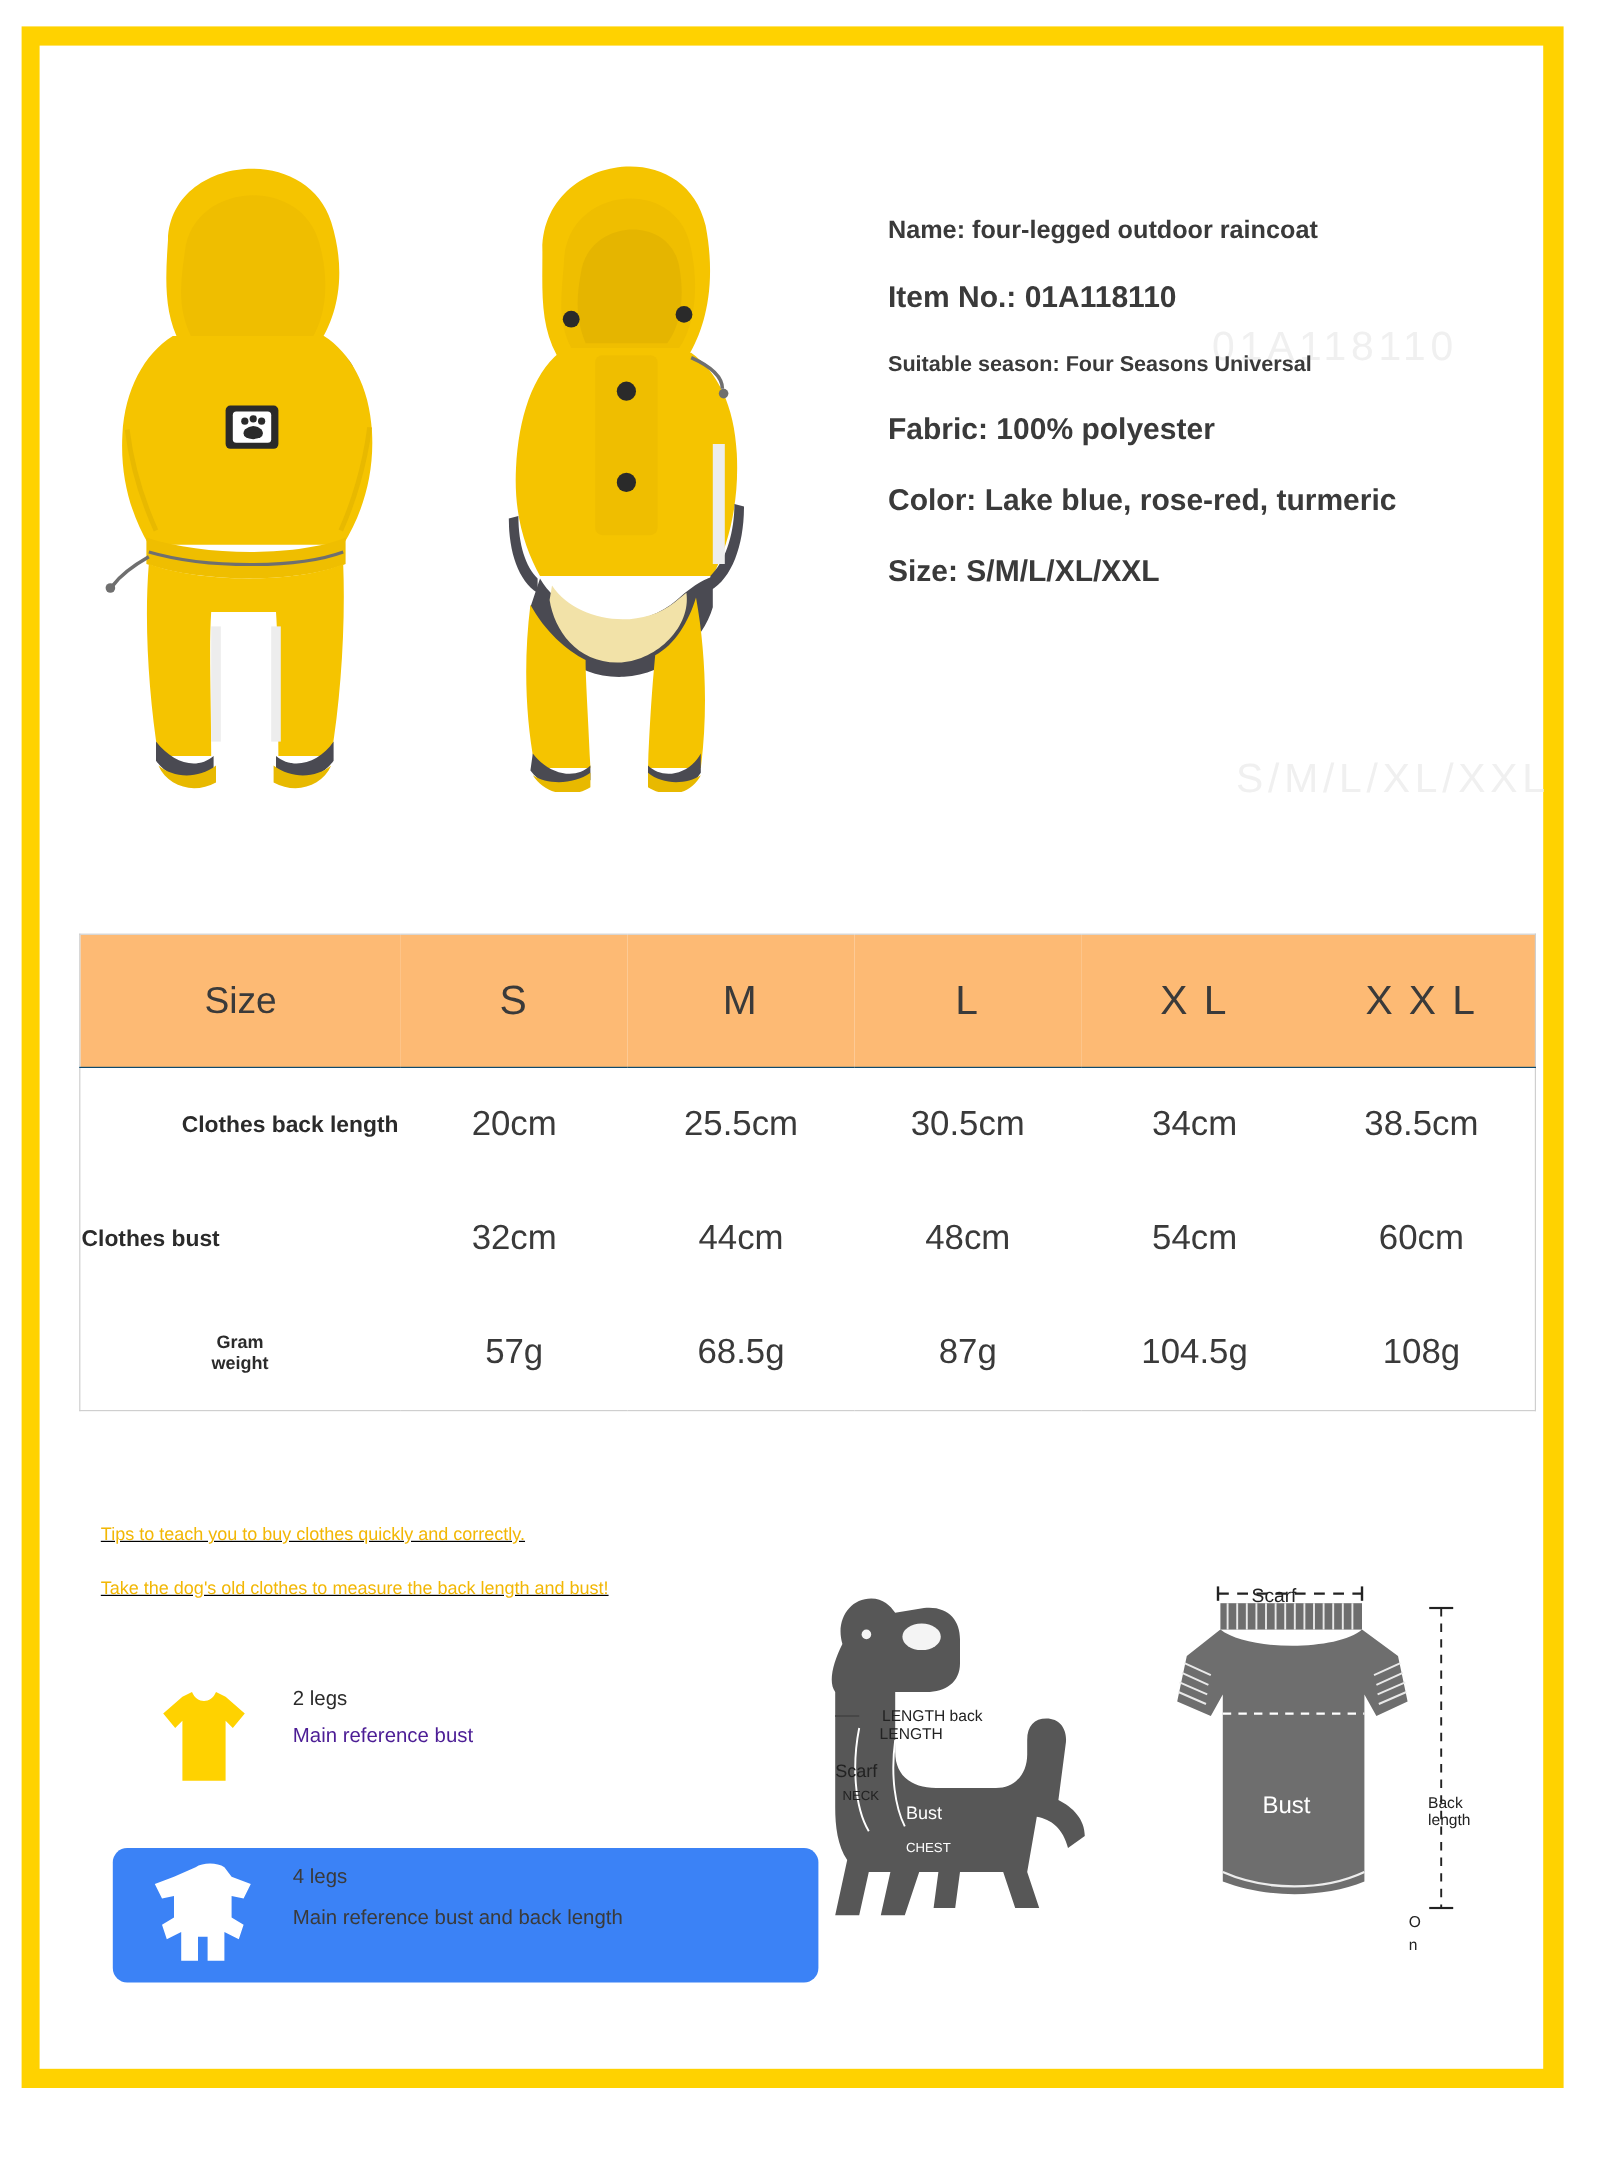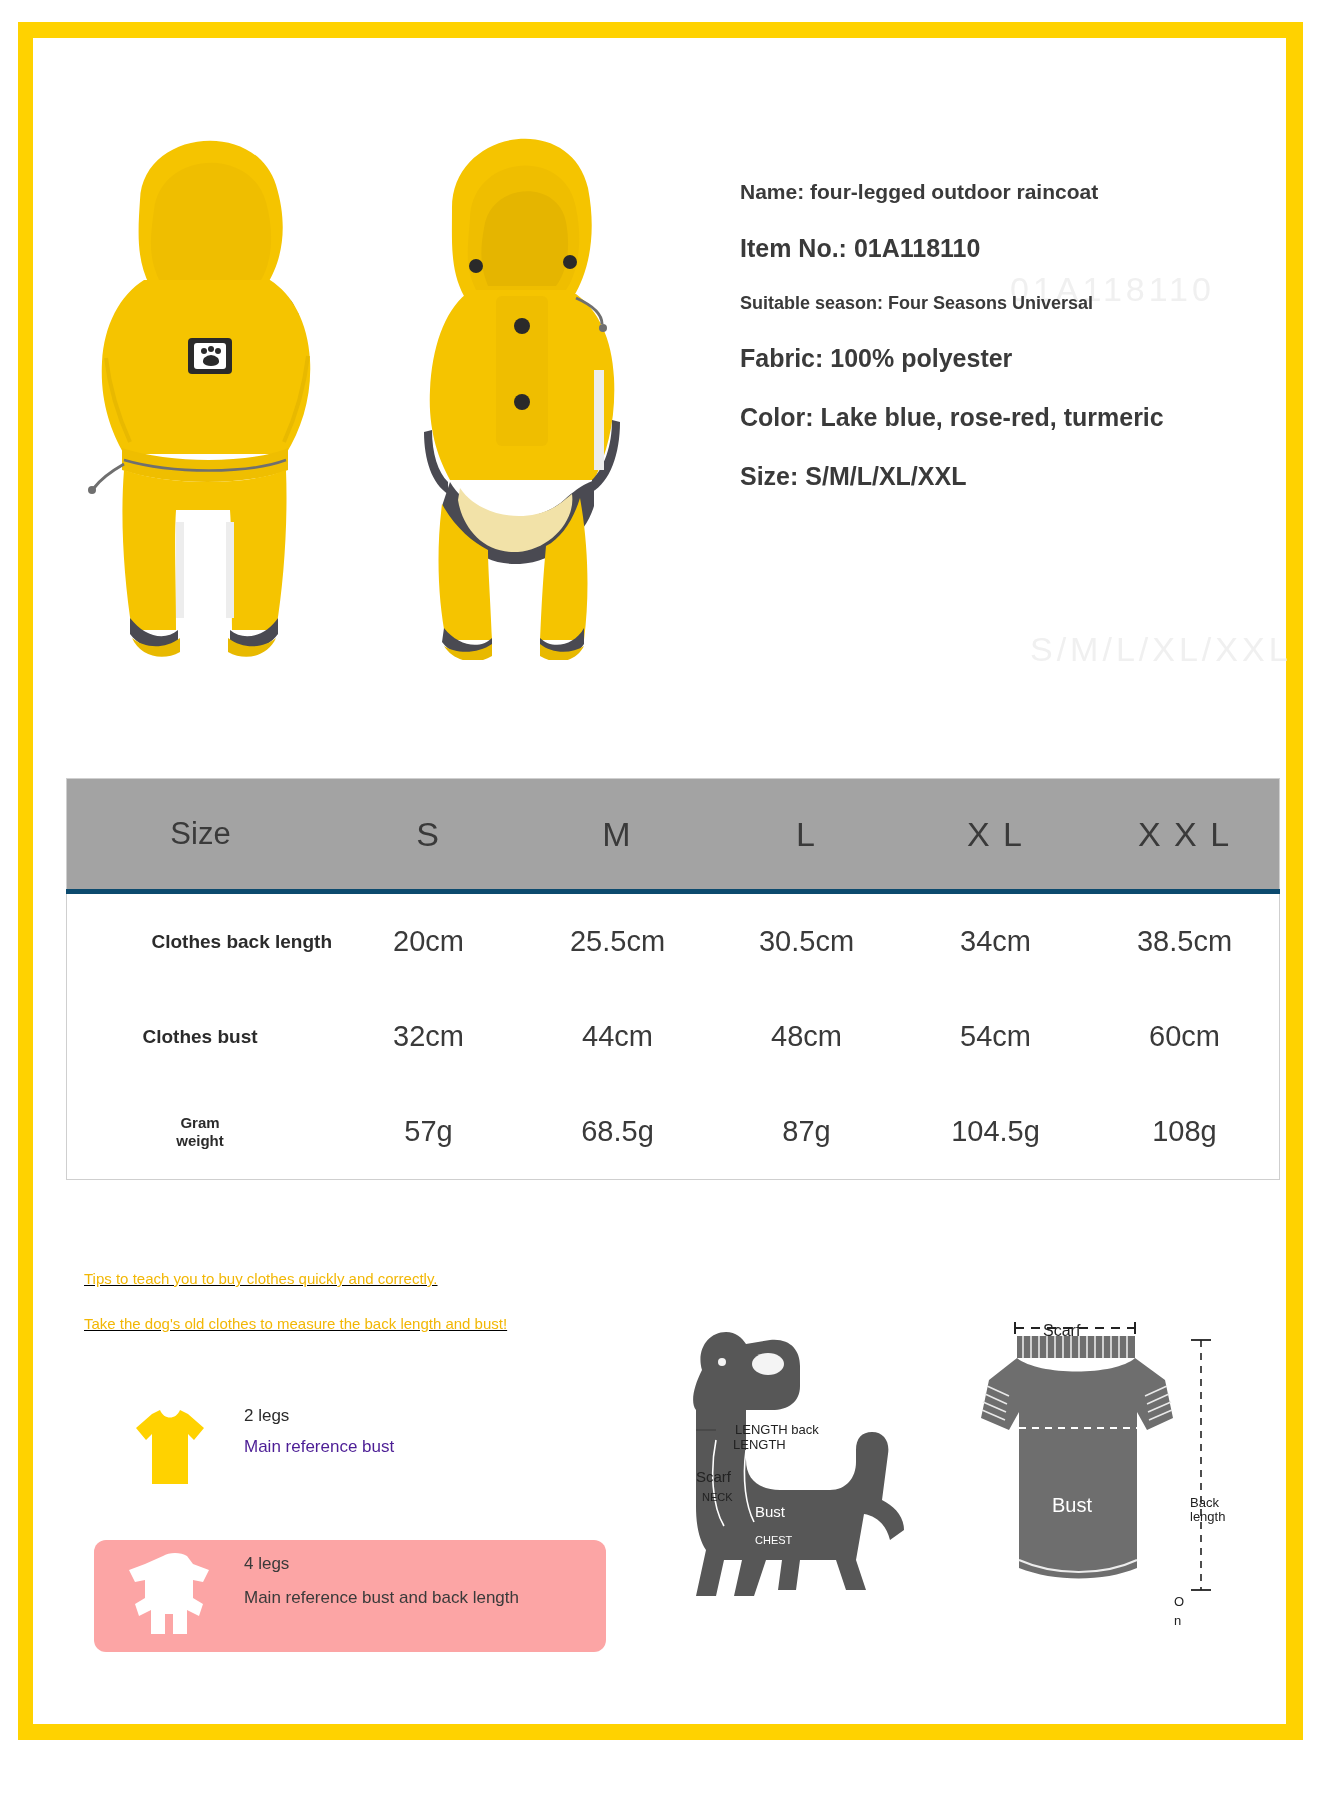--- a/index.html
+++ b/index.html
@@ -103,8 +103,8 @@
     color: #3a3a3a;
   }
   .size-table thead td {
-    background: #a3a3a3;
-    border-bottom: 5px solid #0c4a6e;
+    background: #fdba74;
+    border-bottom: 1px solid #0c4a6e;
     height: 108px;
     font-size: 34px;
     letter-spacing: 2px;

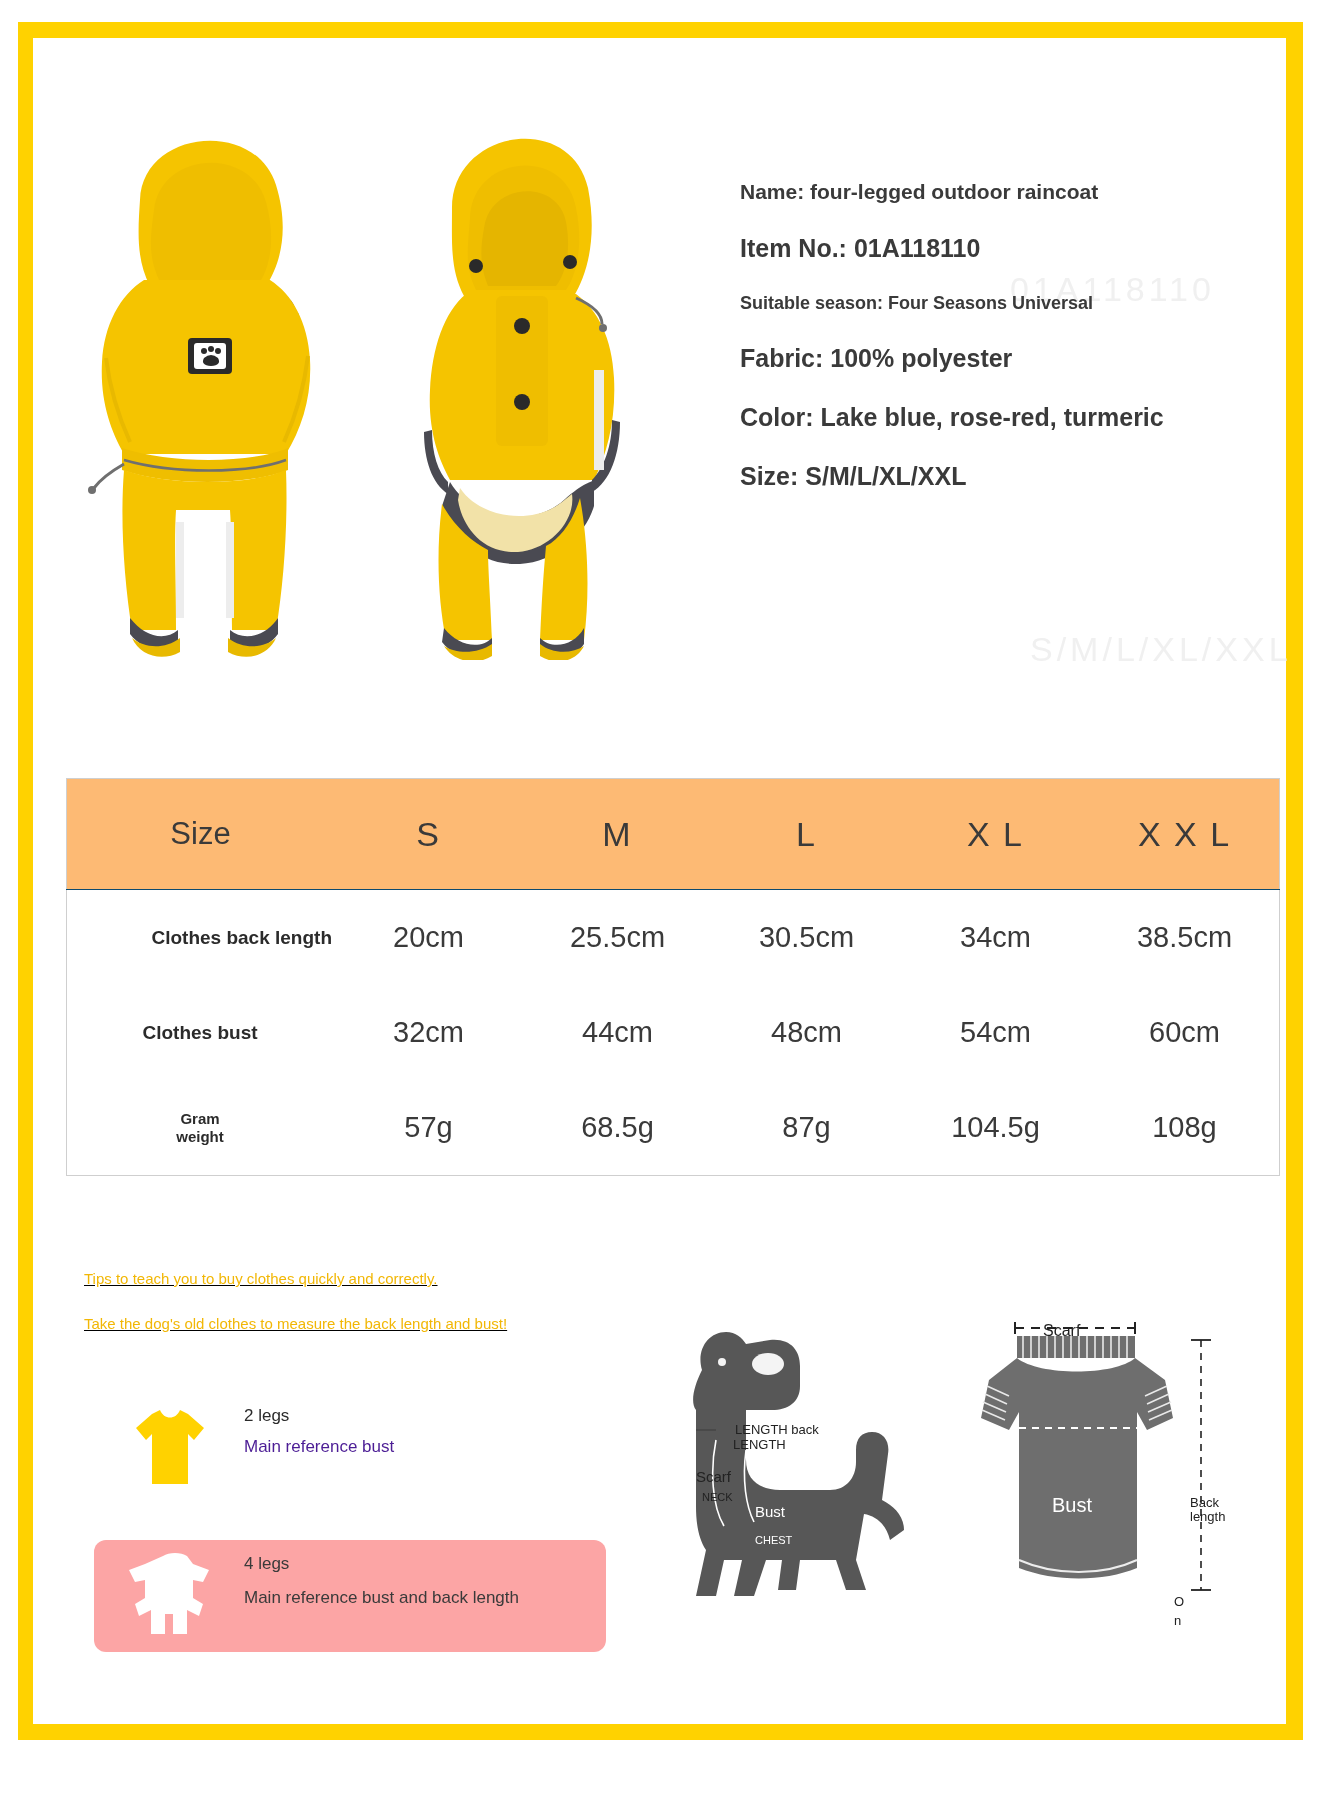--- a/index.html
+++ b/index.html
@@ -327,7 +327,7 @@
         <td>38.5cm</td>
       </tr>
       <tr>
-        <td class="row-label" style="text-align:center;">Clothes bust</td>
+        <td class="row-label" style="text-align:left;">Clothes bust</td>
         <td>32cm</td>
         <td>44cm</td>
         <td>48cm</td>

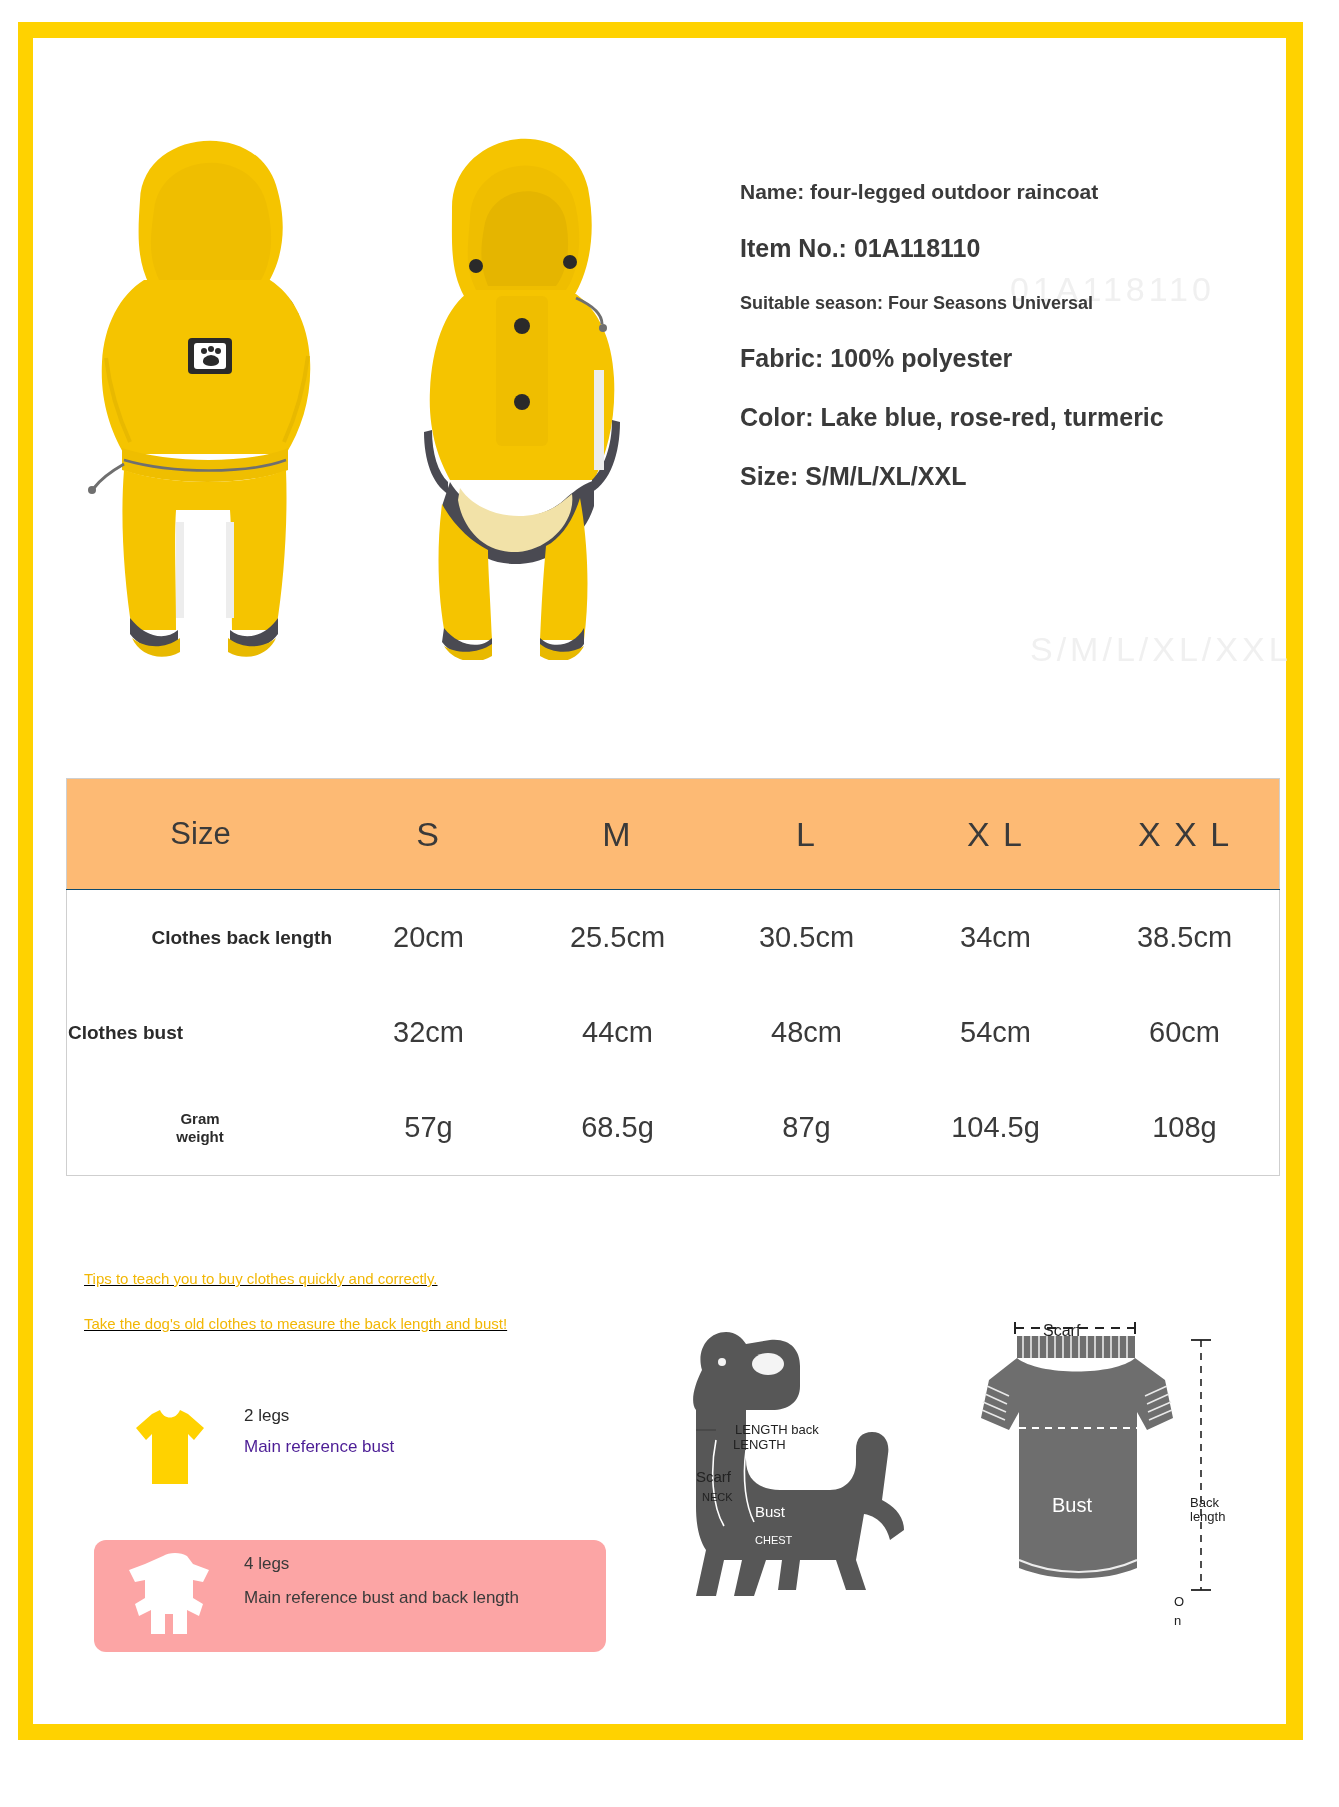--- a/index.html
+++ b/index.html
@@ -157,9 +157,9 @@
     height: 112px;
   }
   .legs-row.highlight {
-    background: #fca5a5;
+    background: #3b82f6;
     border-radius: 12px;
-    width: 512px;
+    width: 588px;
   }
   .legs-icon {
     position: absolute;

